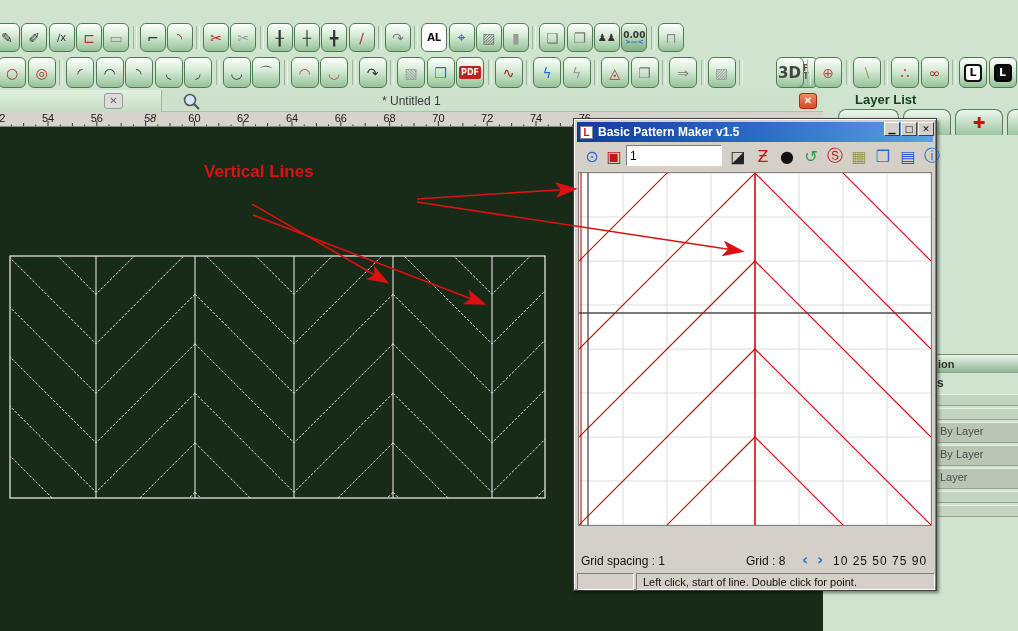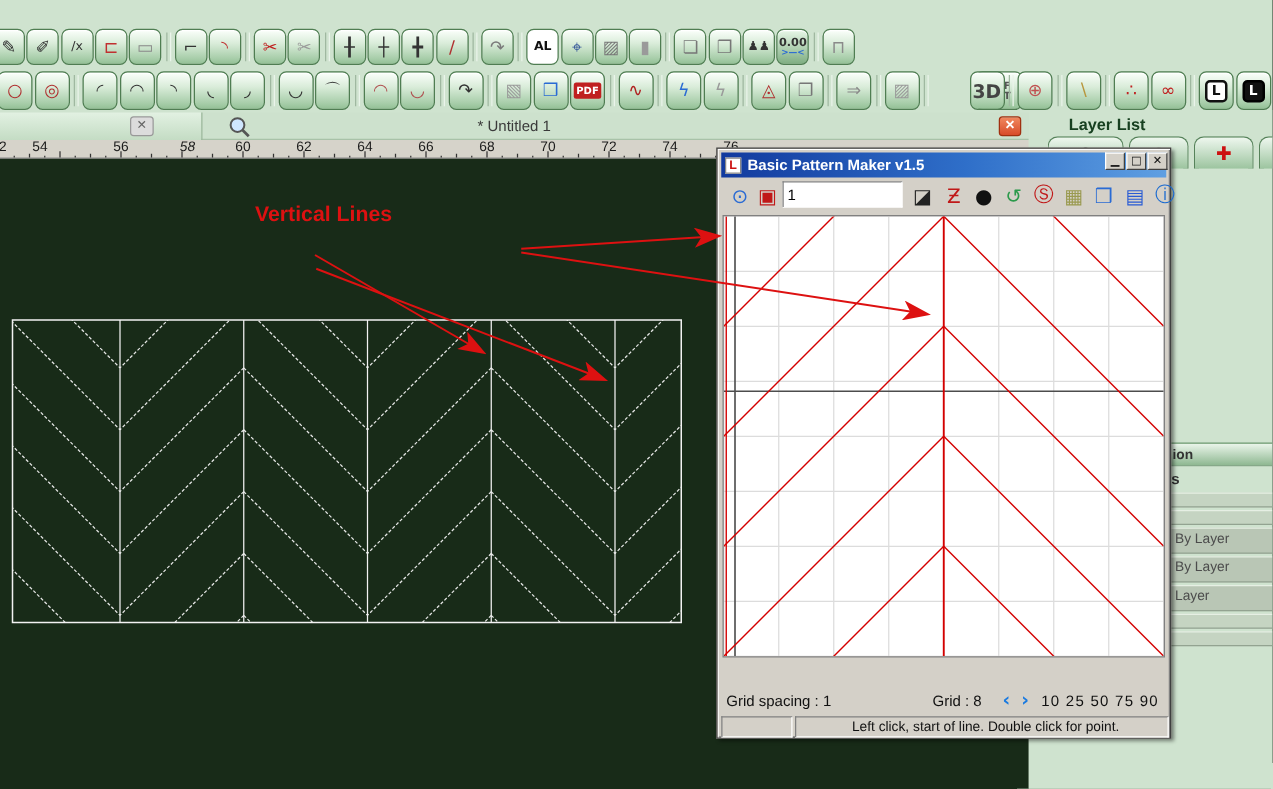--- a/index.html
+++ b/index.html
@@ -206,7 +206,7 @@
 
 <div class="abs" id="ruler">
     <span class="rnum" style="left: -0.8px;">52</span>
-    <span class="rnum" style="left: 32px;">54</span>
+    <span class="rnum" style="left: 48px;">54</span>
     <span class="rnum" style="left: 96.8px;">56</span>
     <span class="rnum" style="left: 150px; font-style: italic;">58</span>
     <span class="rnum" style="left: 194.4px;">60</span>

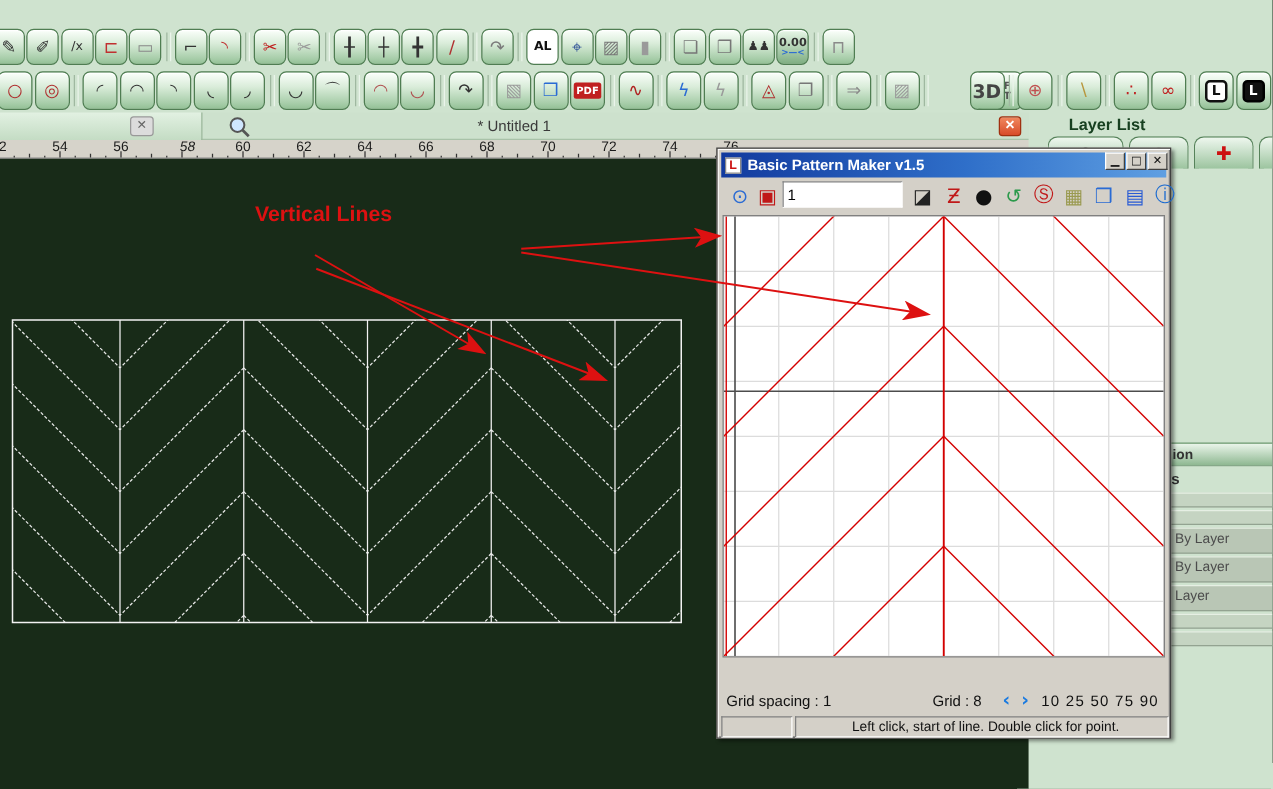--- a/index.html
+++ b/index.html
@@ -100,7 +100,7 @@
   #dialog-status { position:absolute; left:0; top:454px; width:364px; height:17px; }
   .sunken { position:absolute; top:0; height:17px; border:1px solid; border-color:#808080 #fff #fff #808080;
             background:#d4d0c8; font-size:11px; color:#111; }
-  #status-text { padding:2px 0 4px 6px; white-space:nowrap; overflow:hidden;text-align:center; }
+  #status-text { padding:2px 0 4px 6px; white-space:nowrap; overflow:hidden; }
 </style>
 </head>
 <body>

